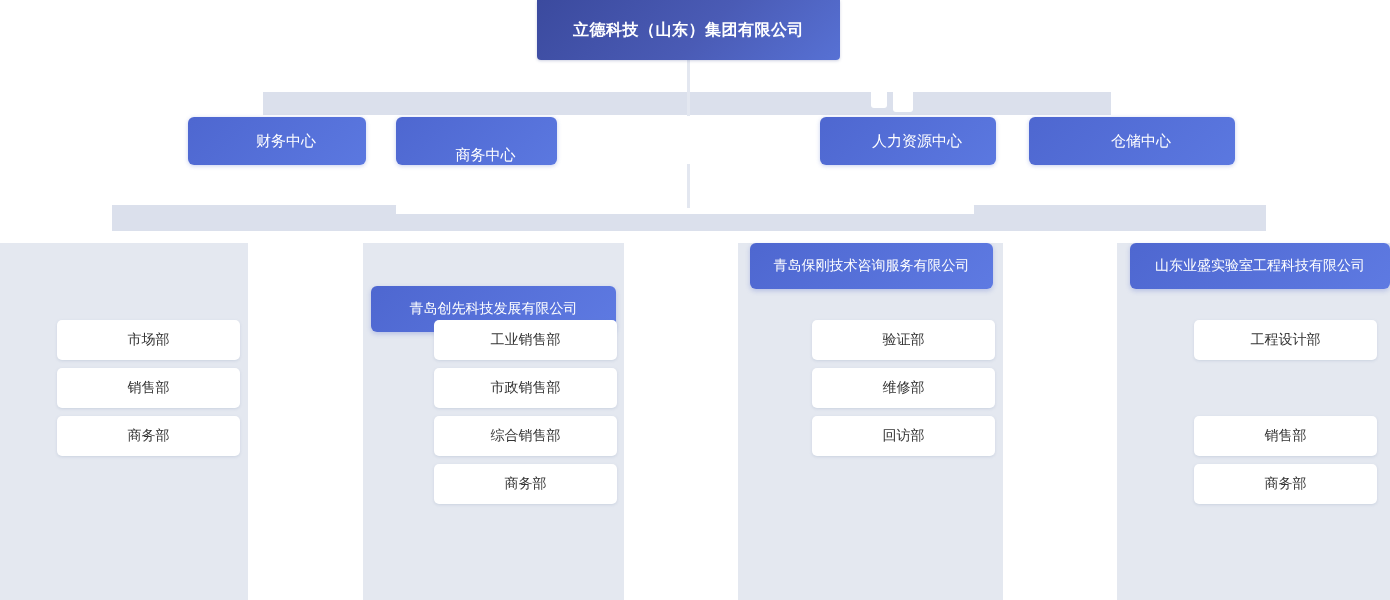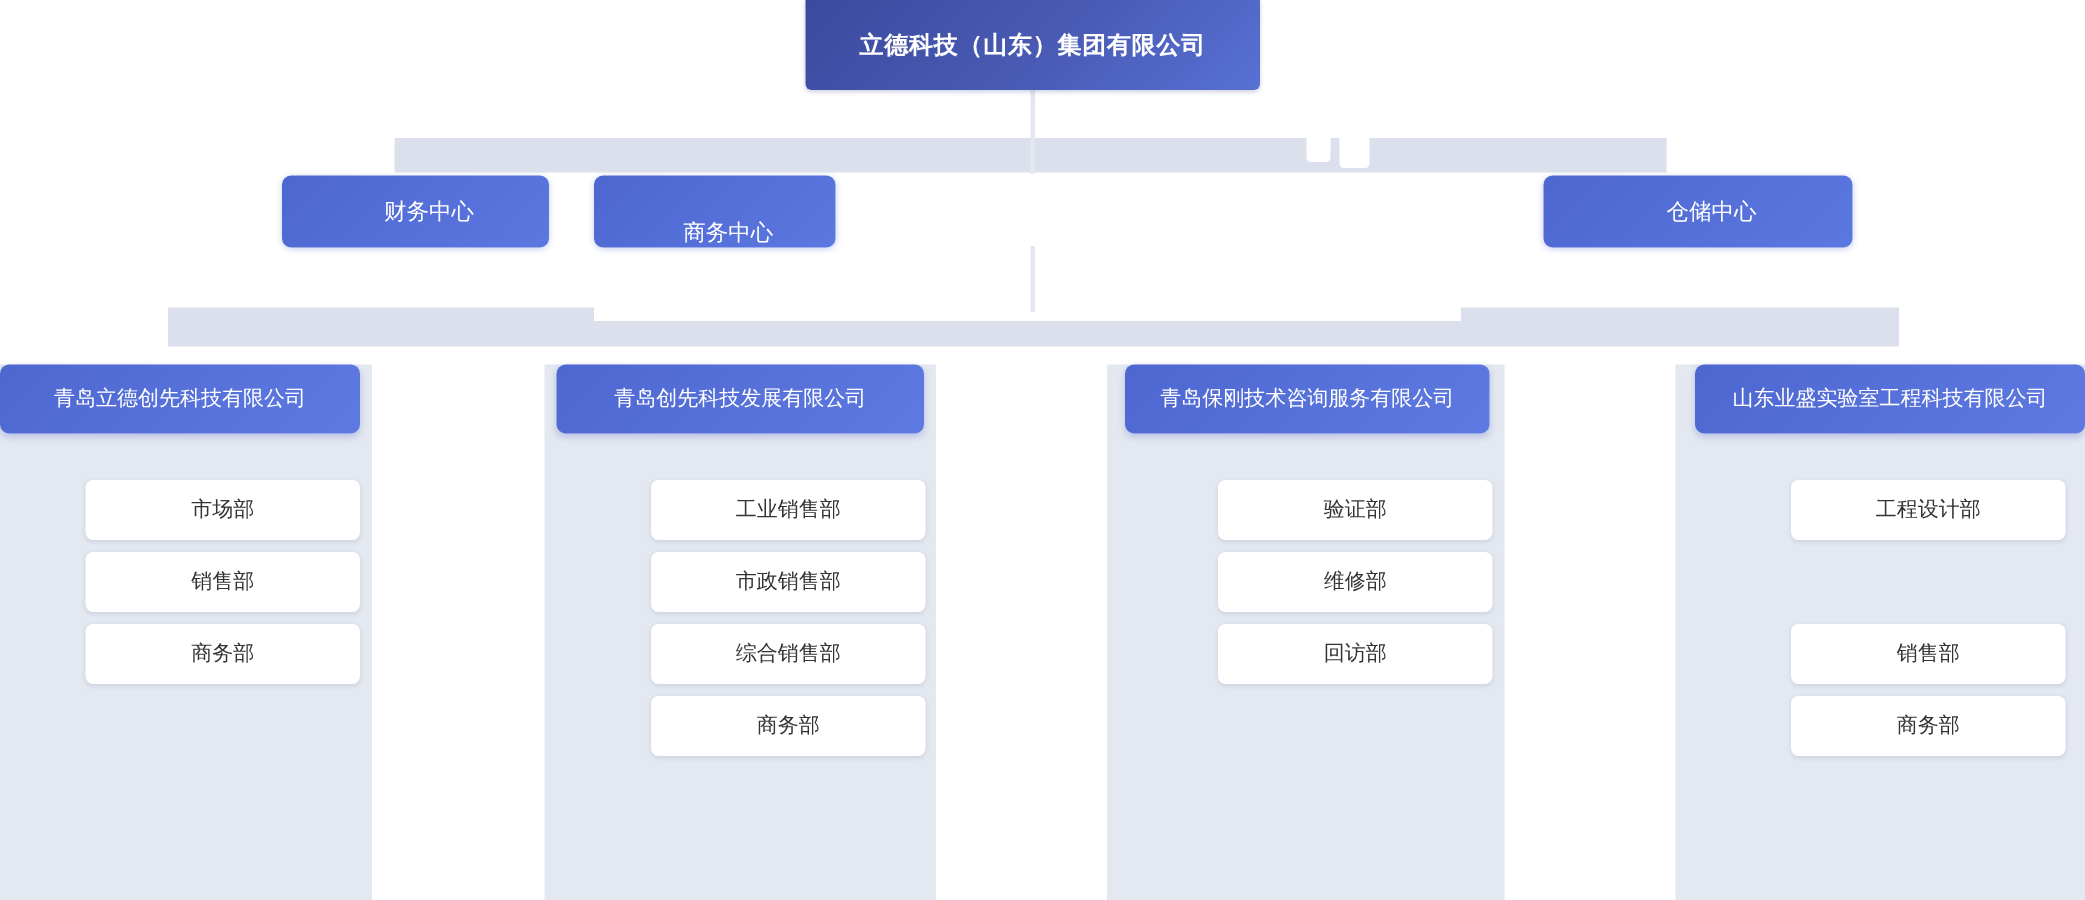--- a/index.html
+++ b/index.html
@@ -89,6 +89,9 @@
   <div class="lvl2" style="left:396px;width:143px;align-items:flex-end;">
     <span>商务中心</span>
   </div>
+  <div class="lvl2" style="left:820px;width:158px;">
+    <span>人力资源中心</span>
+  </div>
   <div class="lvl2" style="left:1029px;width:188px;">
     <span>仓储中心</span>
   </div>

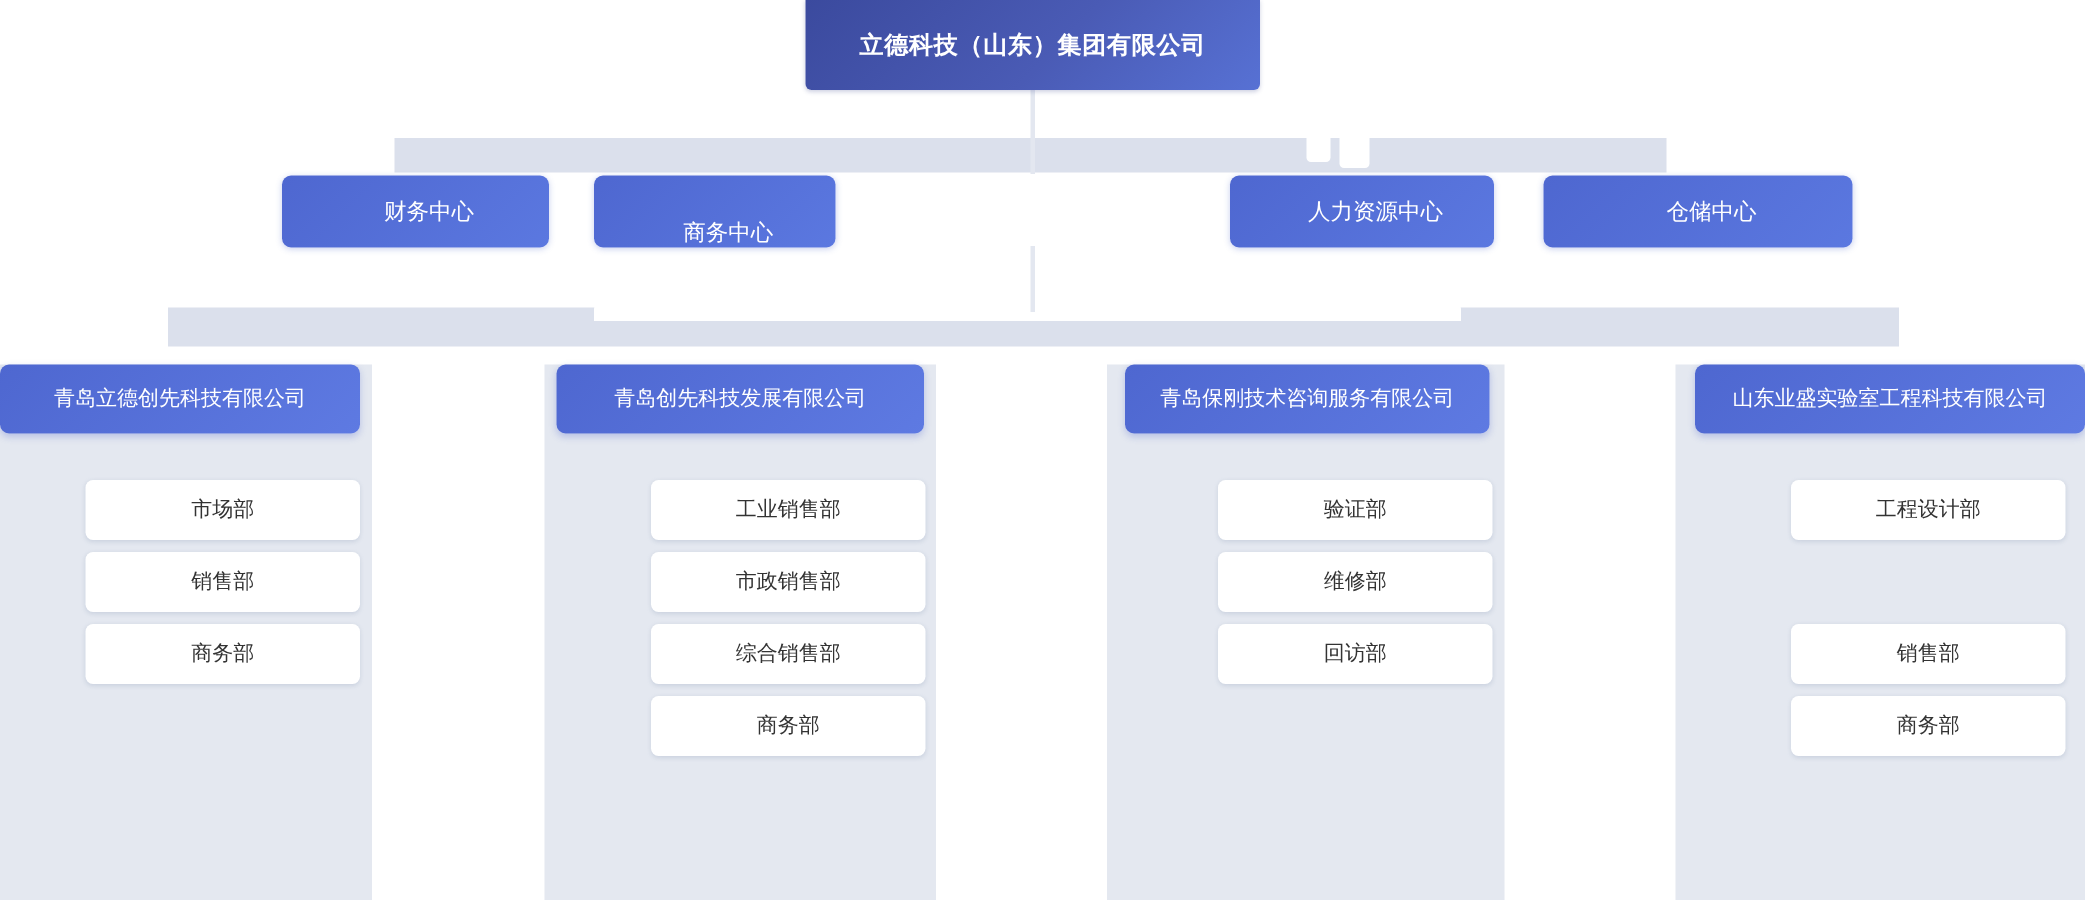--- a/index.html
+++ b/index.html
@@ -97,9 +97,6 @@
   </div>
 
   <div class="col" style="left:0px;width:248px;height:357px;"></div>
-  <div class="col-head" style="left:0px;width:240px;">
-    <span>青岛立德创先科技有限公司</span>
-  </div>
   <div class="dept" style="left:25px;top:320px;width:183px;">
     <span>市场部</span>
   </div>

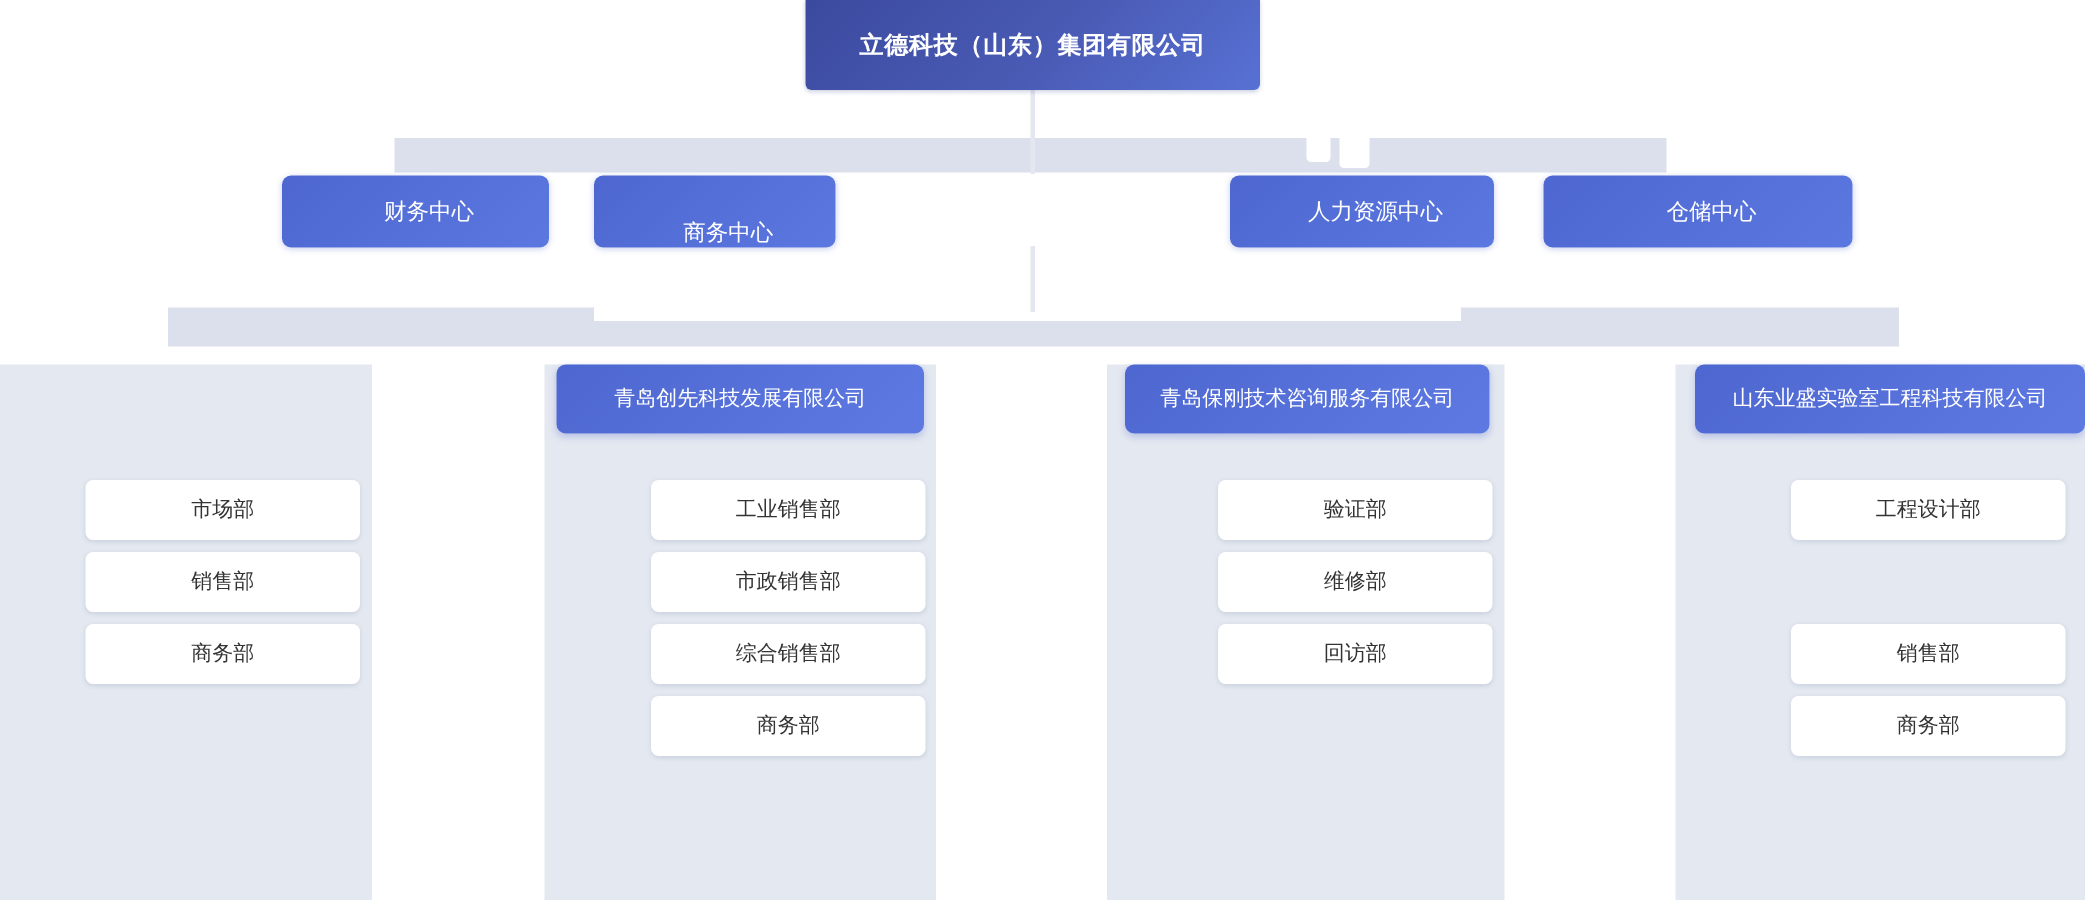--- a/index.html
+++ b/index.html
@@ -108,7 +108,7 @@
   </div>
 
   <div class="col" style="left:363px;width:261px;height:357px;"></div>
-  <div class="col-head" style="left:371px;width:245px;">
+  <div class="col-head" style="left:371px;width:245px;margin-top:43px;">
     <span>青岛创先科技发展有限公司</span>
   </div>
   <div class="dept" style="left:402px;top:320px;width:183px;">

